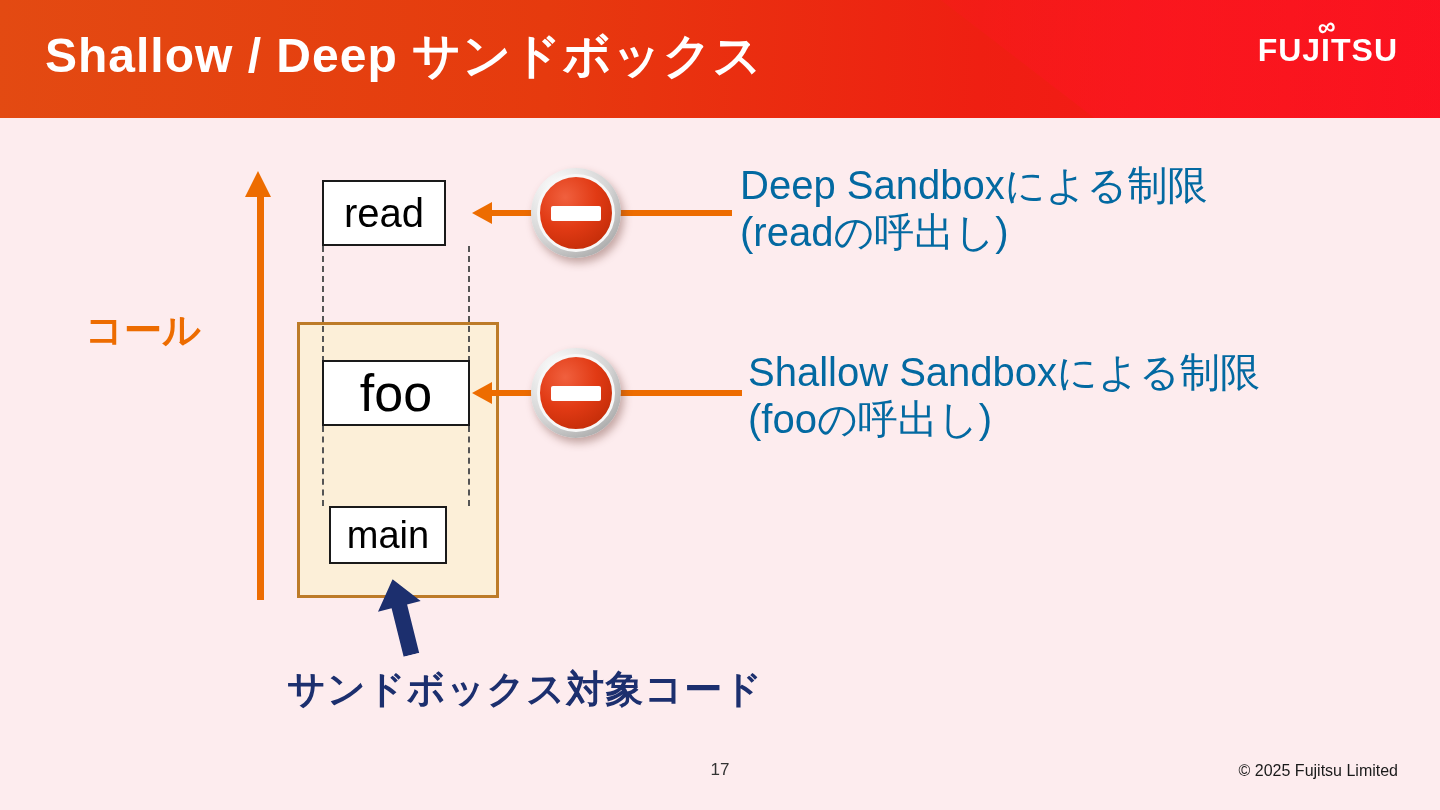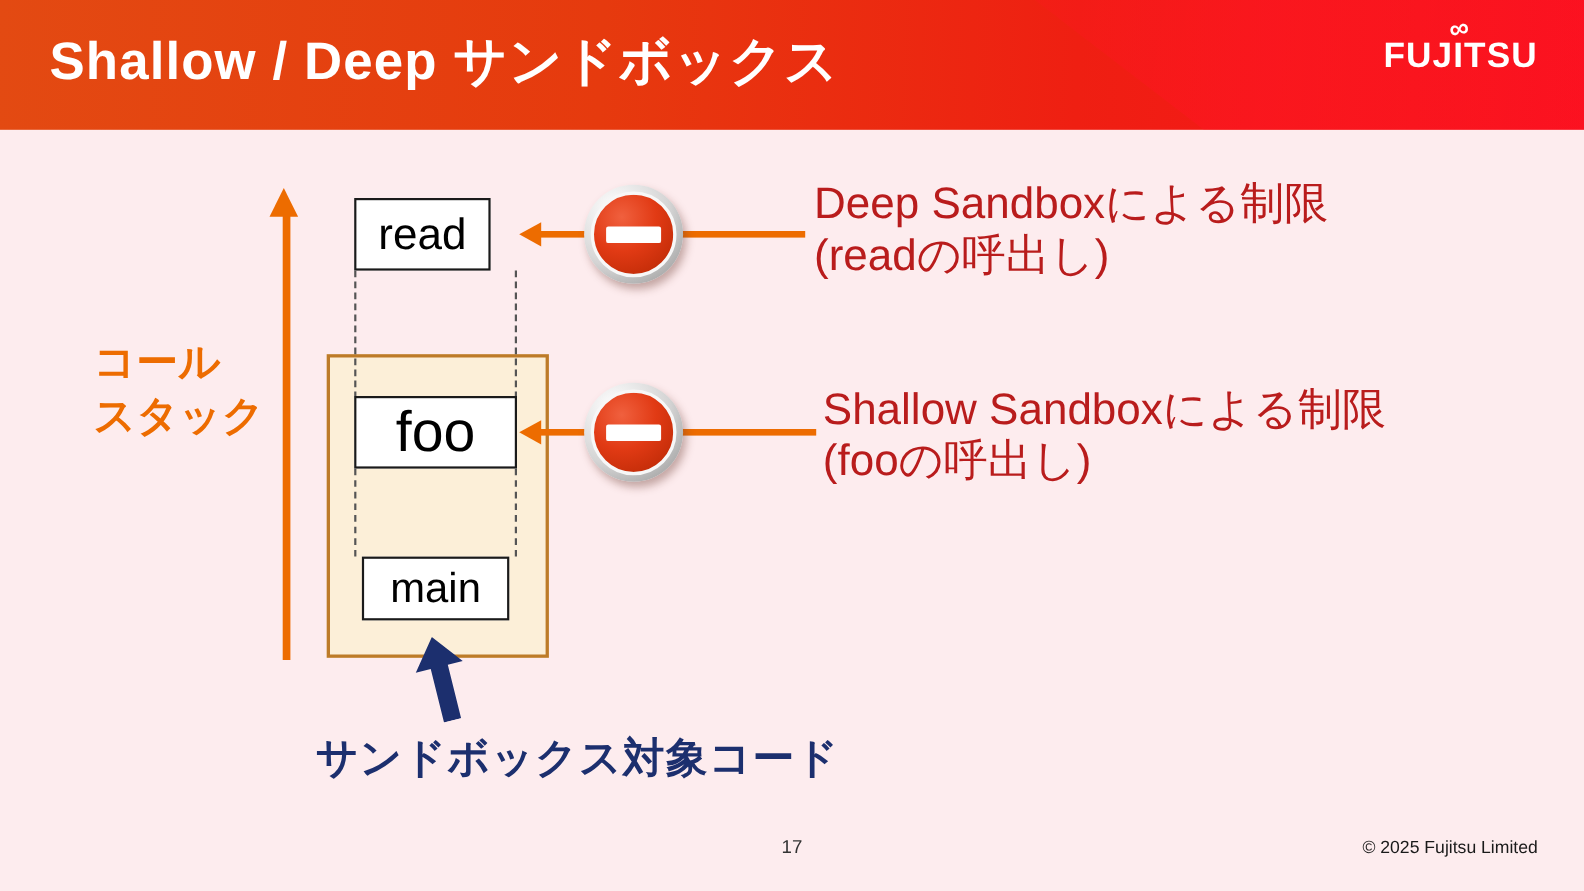--- a/index.html
+++ b/index.html
@@ -66,7 +66,7 @@
   .head-shallow { left:472px; top:382px; }
 
   
-  .restriction { position:absolute; font-size:40px; color:#b91c1c; line-height:1.18; white-space:nowrap; }
+  .restriction { position:absolute; font-size:40px; color:#0369a1; line-height:1.18; white-space:nowrap; }
   .deep-text    { left:740px; top:162px; }
   .shallow-text { left:748px; top:349px; }
 

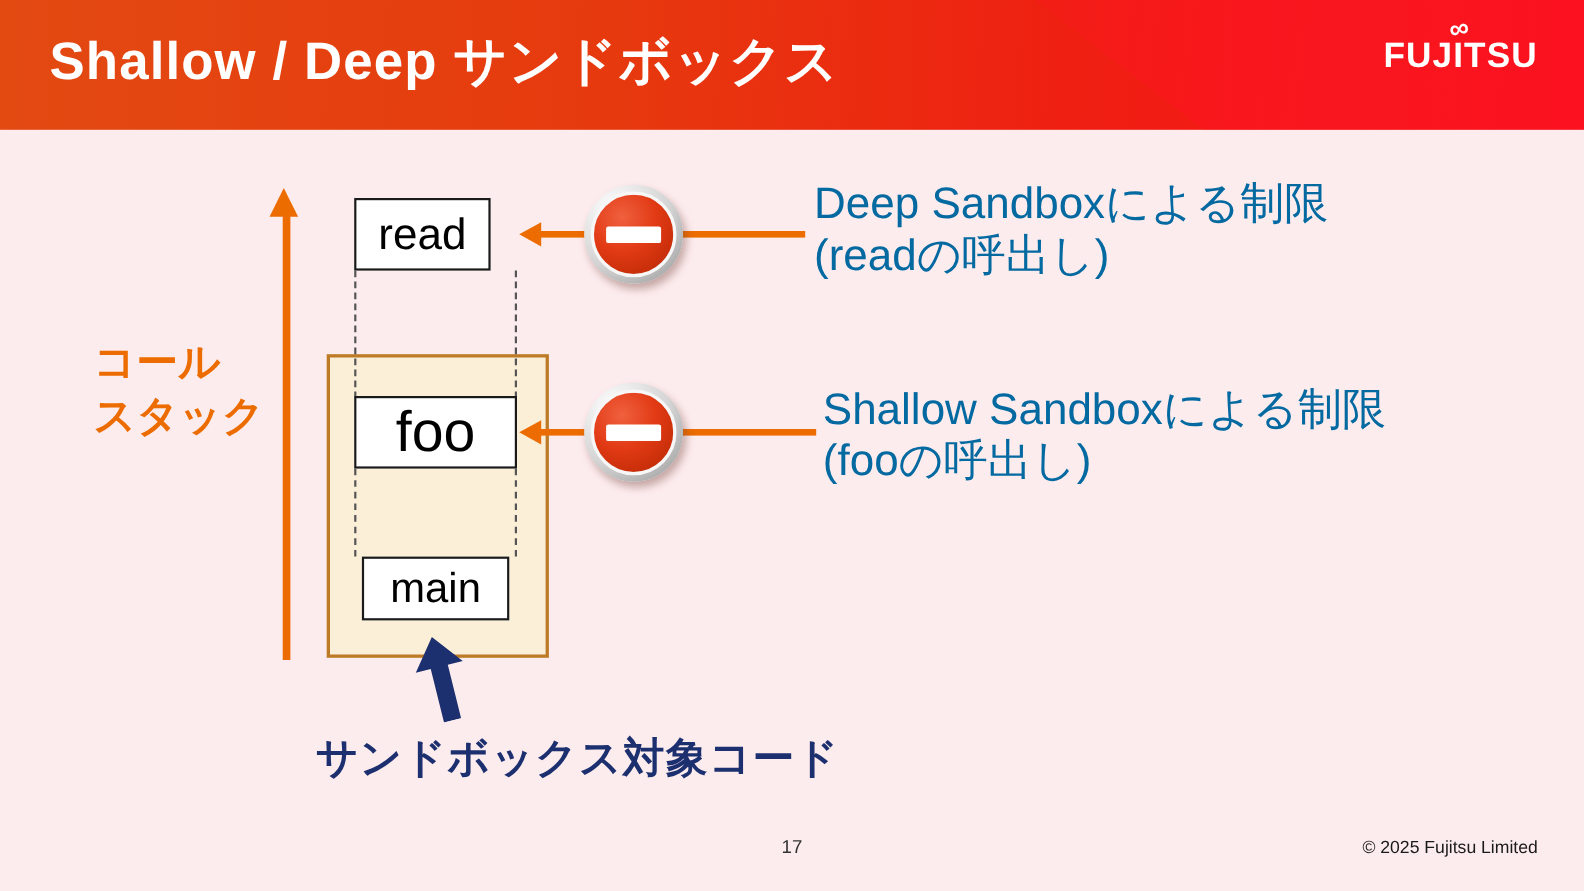--- a/index.html
+++ b/index.html
@@ -98,7 +98,6 @@
 
     <div class="callstack-label">
       <span>コール</span><br>
-      <span>スタック</span>
     </div>
     <div class="callstack-arrow"></div>
 

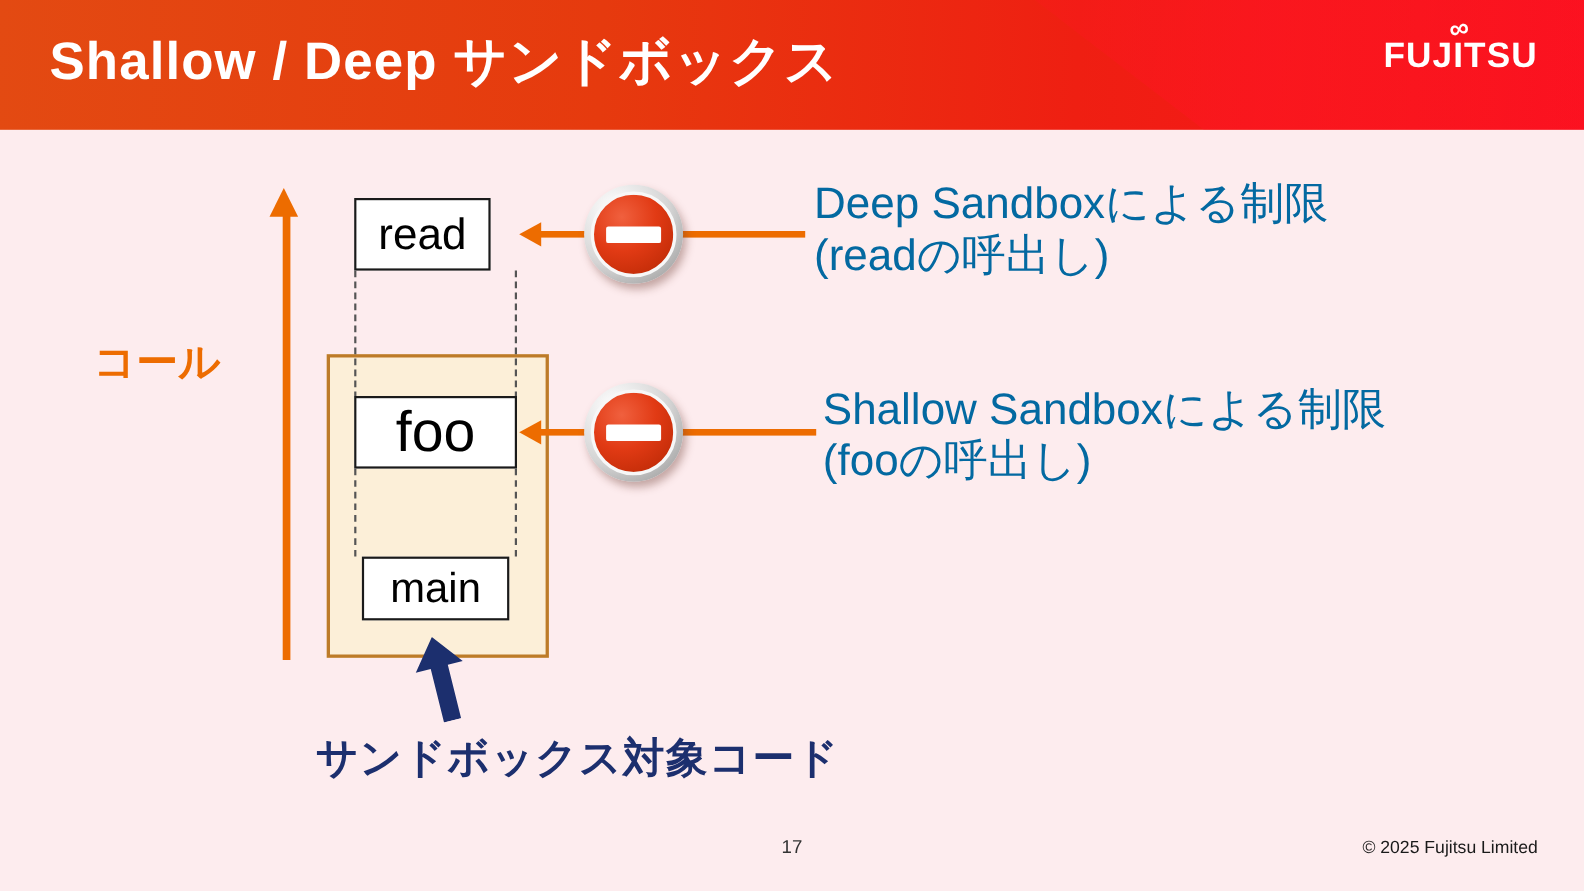--- a/index.html
+++ b/index.html
@@ -36,7 +36,7 @@
     display:flex; align-items:center; justify-content:center; color:#000; }
   .frame-read { left:322px; top:180px; width:124px; height:66px; font-size:40px; }
   .frame-foo  { left:322px; top:360px; width:148px; height:66px; font-size:52px; }
-  .frame-main { left:329px; top:506px; width:134px; height:58px; font-size:38px; }
+  .frame-main { left:329px; top:506px; width:118px; height:58px; font-size:38px; }
   .dashed { position:absolute; border-left:2px dashed #555; border-right:2px dashed #555; z-index:3; }
   .dashed-top    { left:322px; top:246px; width:148px; height:116px; }
   .dashed-bottom { left:322px; top:426px; width:148px; height:80px; }

